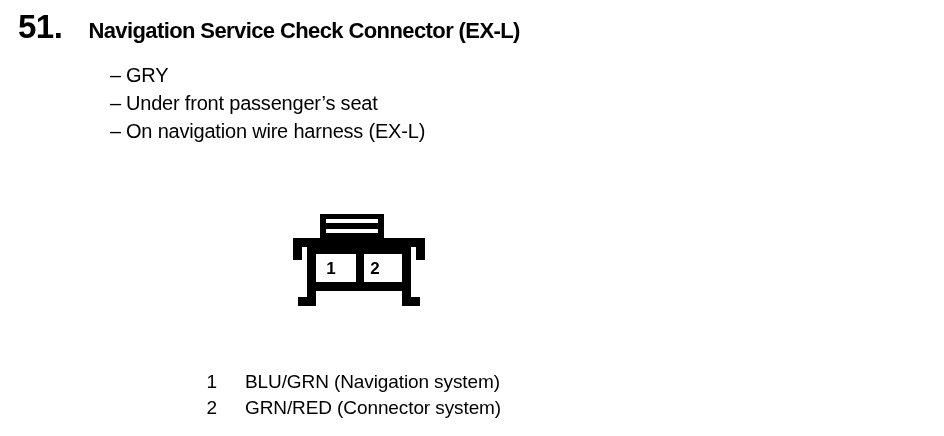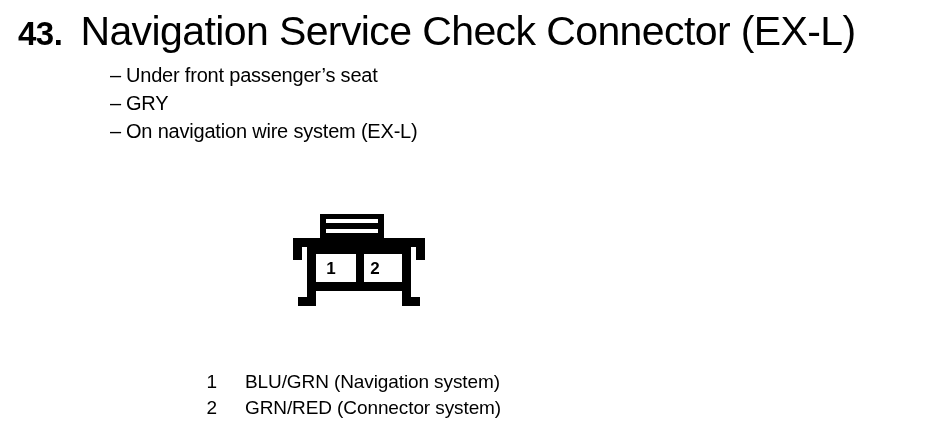--- a/index.html
+++ b/index.html
@@ -187,7 +187,7 @@
 <body>
 
 <div class="header">
-  <span class="item-number">43.</span>
+  <span class="item-number">51.</span>
   <span class="title">Navigation Service Check Connector (EX-L)</span>
 </div>
 

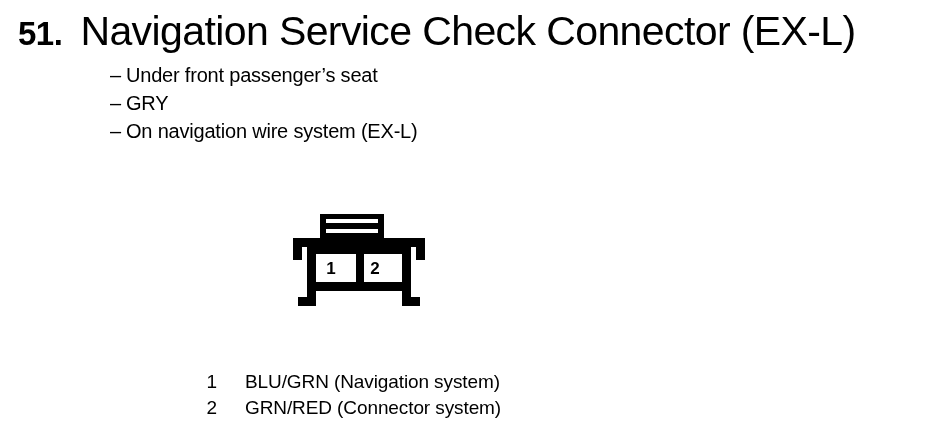--- a/index.html
+++ b/index.html
@@ -33,10 +33,10 @@
     white-space: nowrap;
   }
   .title {
-    font-size: 41px;
-    font-weight: normal;
+    font-size: 22px;
+    font-weight: bold;
     letter-spacing: -0.6px;
-    margin-left: 18px;
+    margin-left: 26px;
     white-space: nowrap;
   }
 

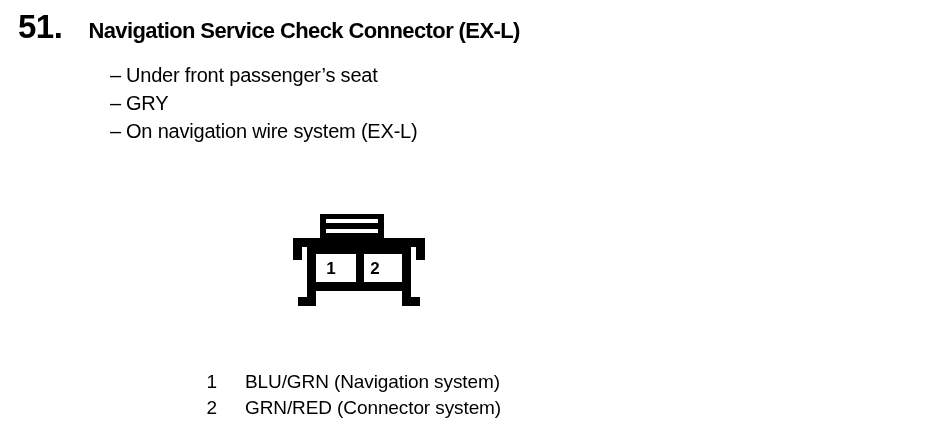--- a/index.html
+++ b/index.html
@@ -193,10 +193,10 @@
 
 <ul class="spec-list">
   <li class="spec-item">
-    <span class="spec-dash">–</span><span>Under front passenger’s seat</span>
+    <span class="spec-dash">–</span><span>GRY</span>
   </li>
   <li class="spec-item">
-    <span class="spec-dash">–</span><span>GRY</span>
+    <span class="spec-dash">–</span><span>Under front passenger’s seat</span>
   </li>
   <li class="spec-item">
     <span class="spec-dash">–</span><span>On navigation wire system (EX-L)</span>

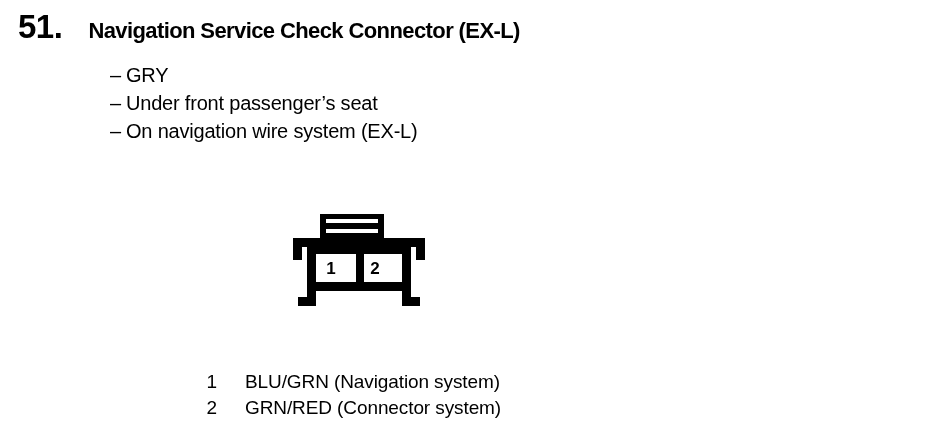--- a/index.html
+++ b/index.html
@@ -199,7 +199,7 @@
     <span class="spec-dash">–</span><span>Under front passenger’s seat</span>
   </li>
   <li class="spec-item">
-    <span class="spec-dash">–</span><span>On navigation wire system (EX-L)</span>
+    <span class="spec-dash">–</span><span>On navigation wire harness (EX-L)</span>
   </li>
 </ul>
 

